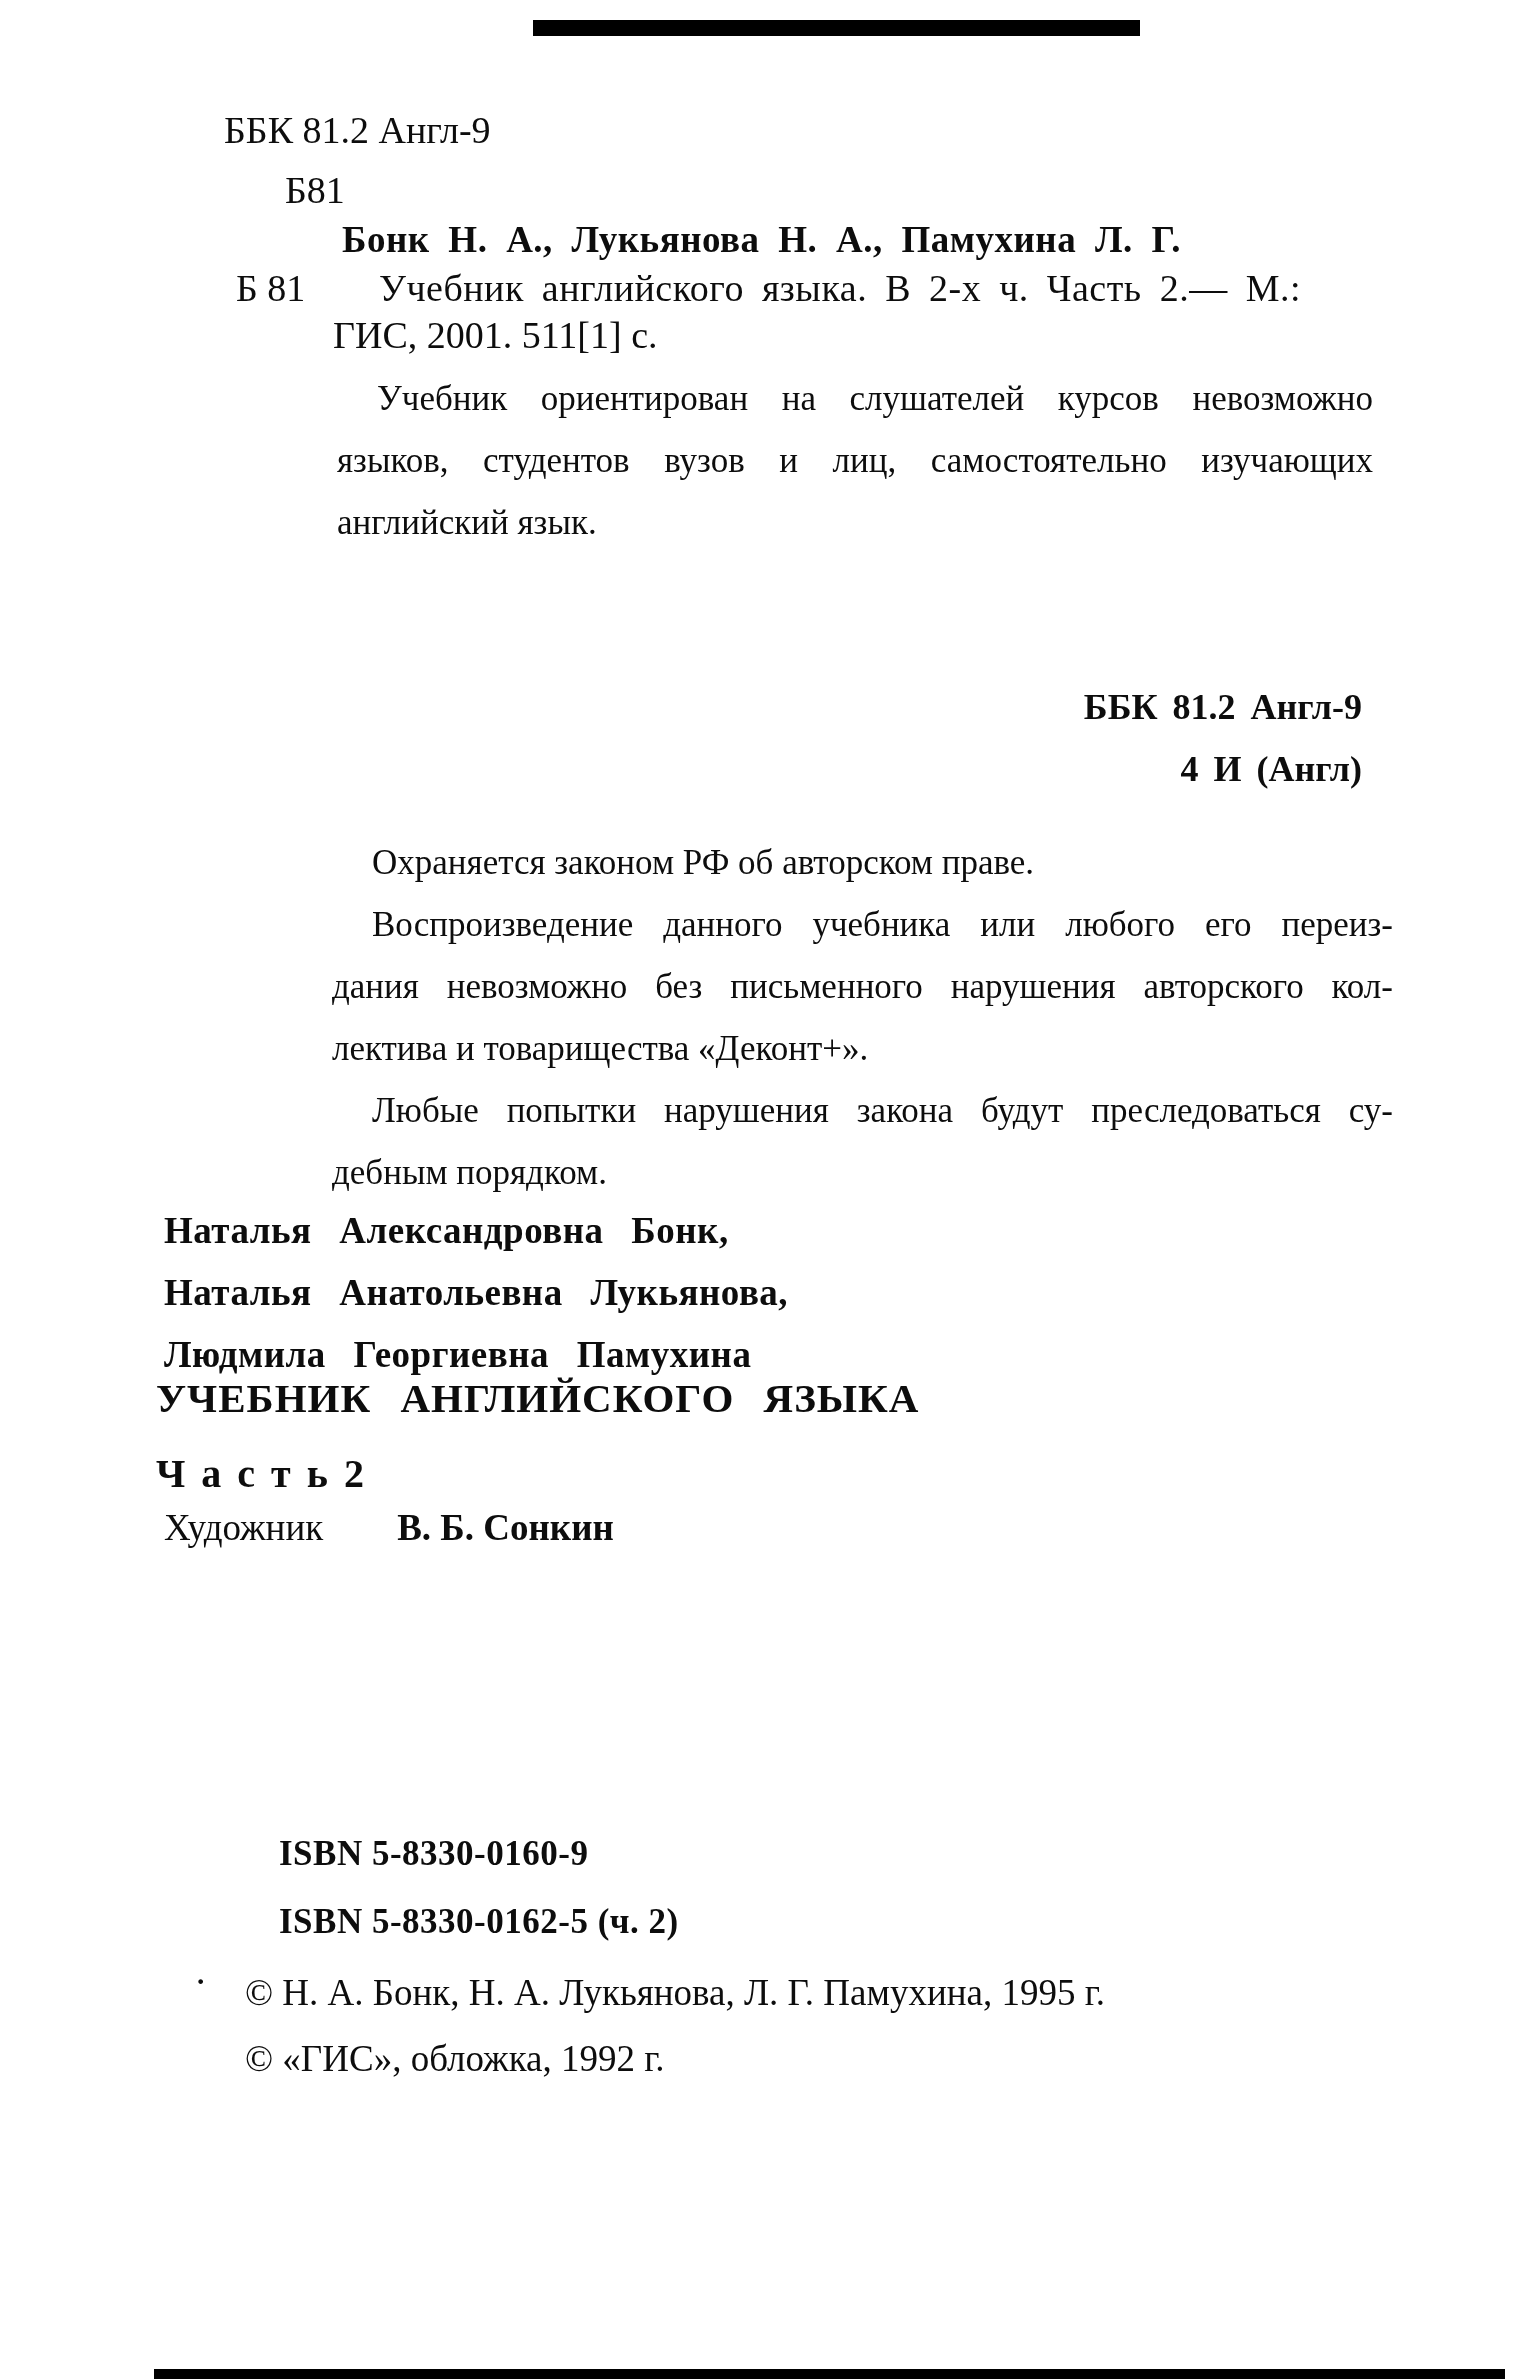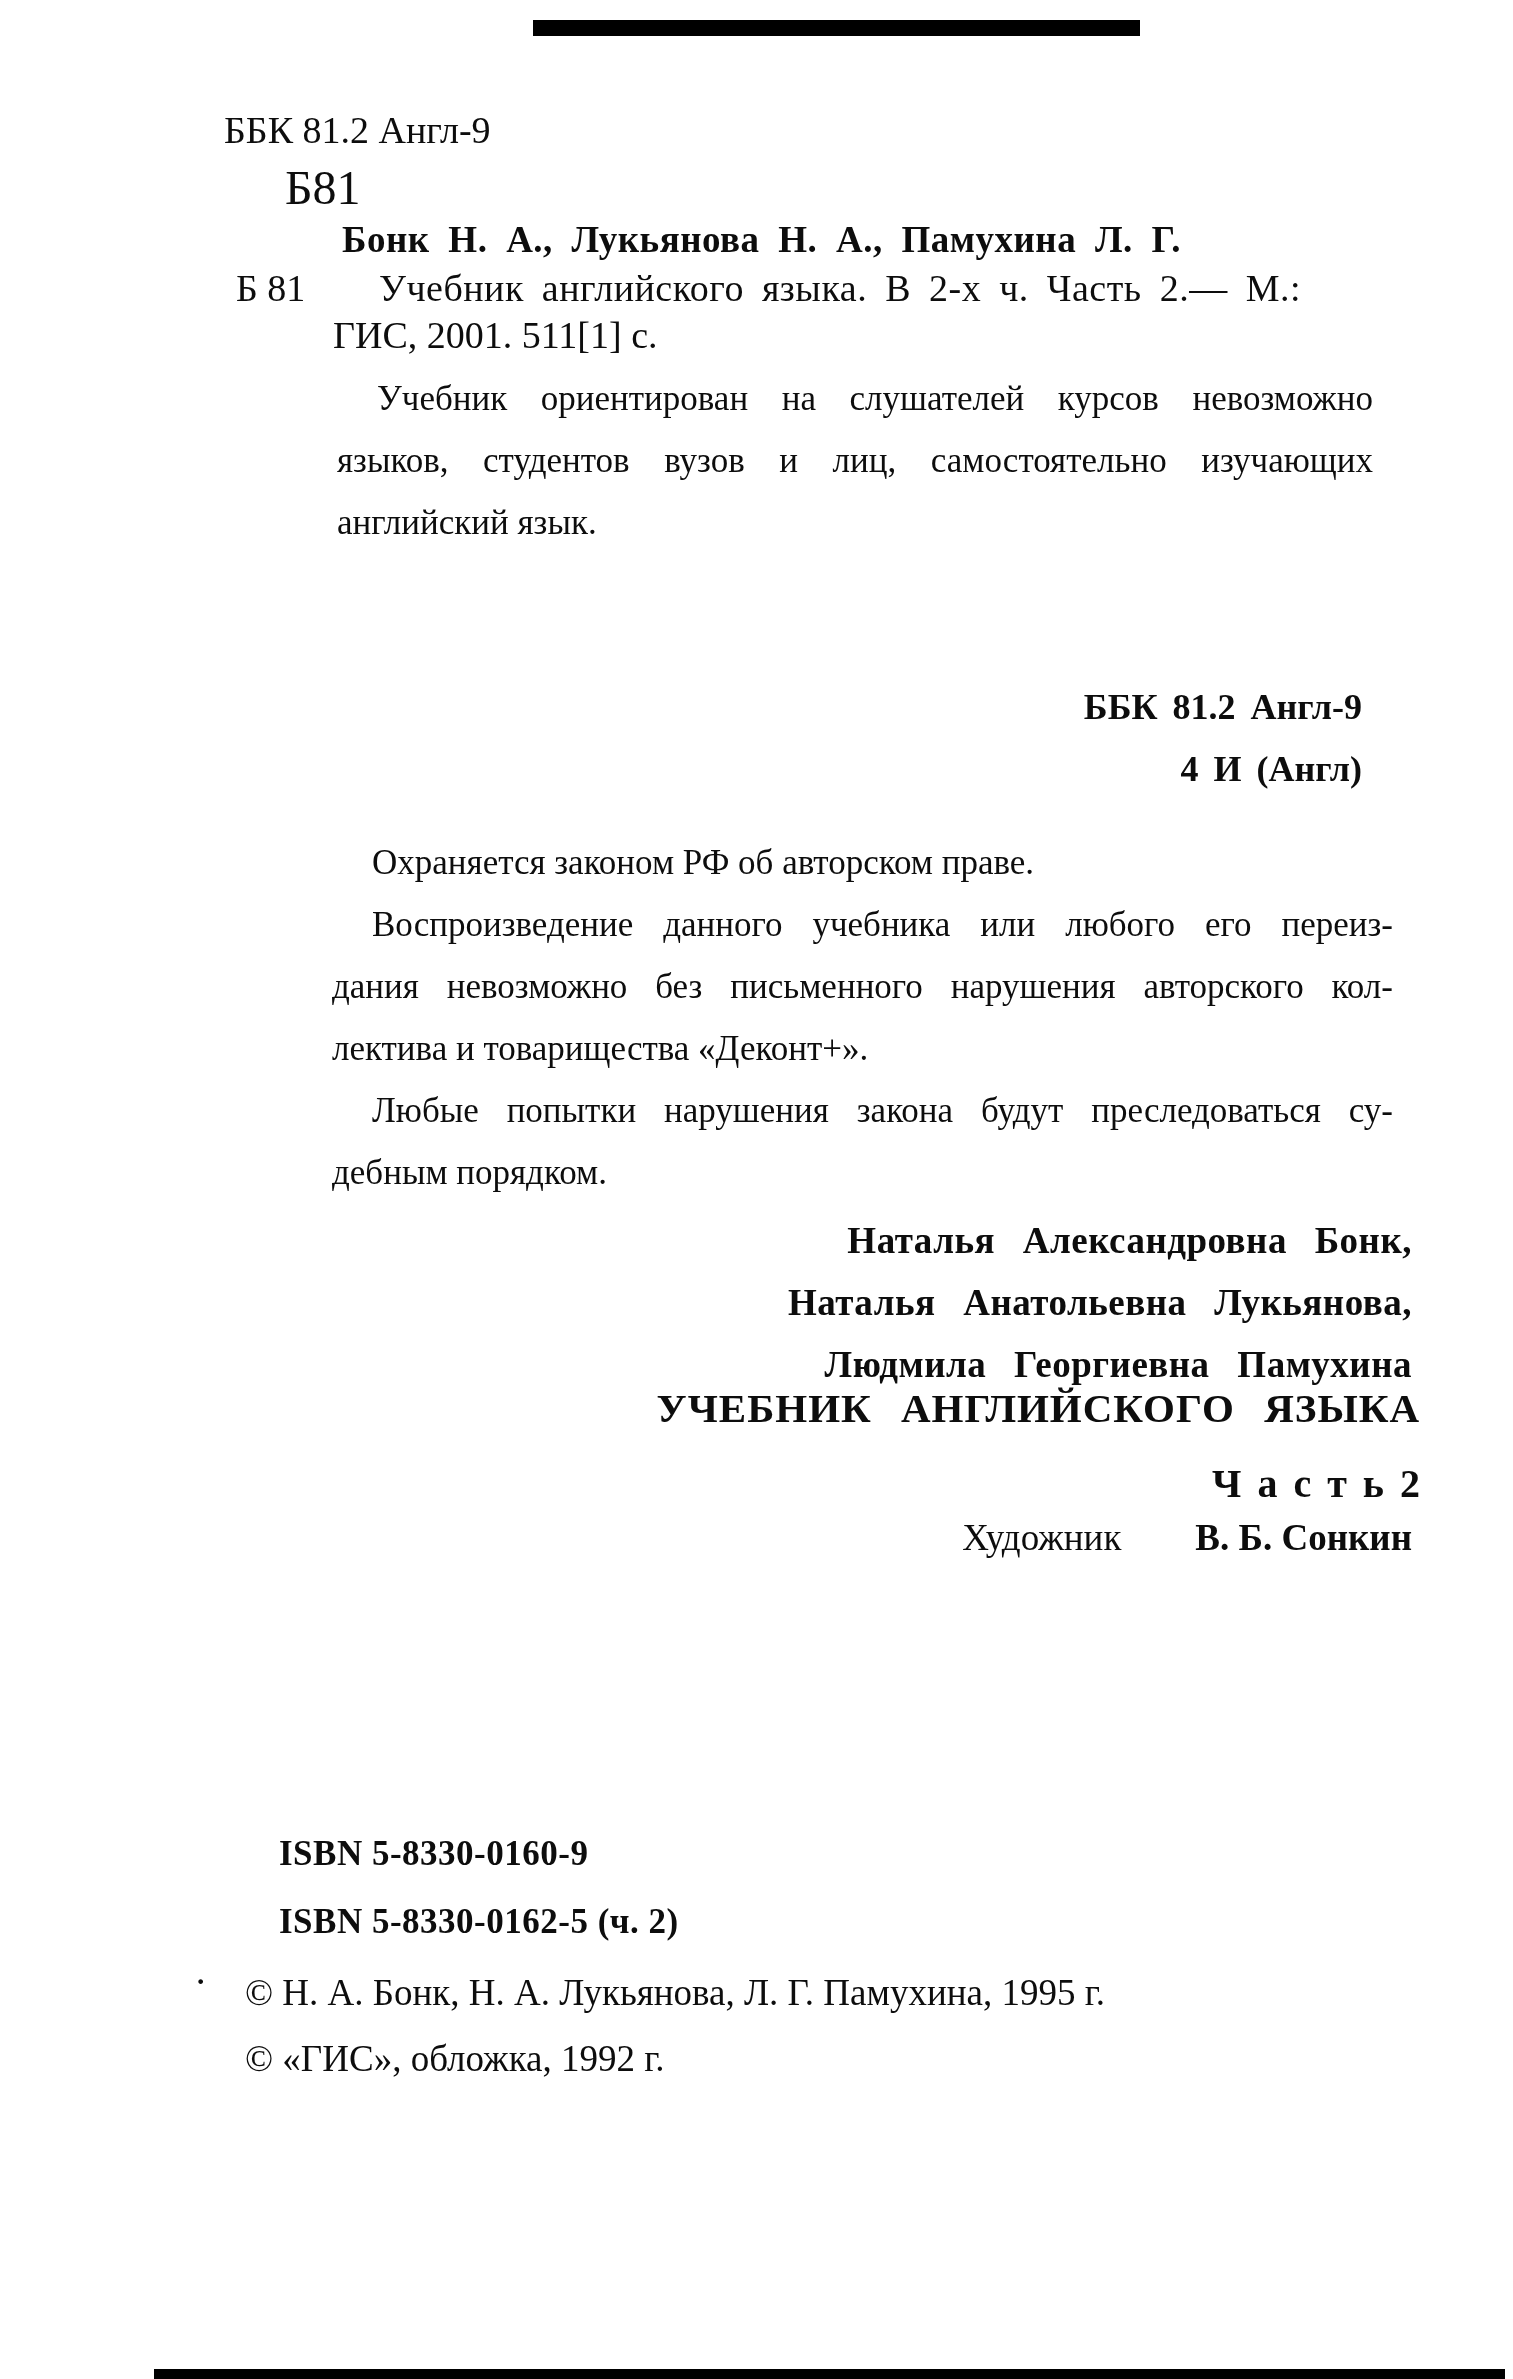--- a/index.html
+++ b/index.html
@@ -30,7 +30,7 @@
 
   <div class="abs nowrap" style="left:200px; top:84px; font-size:38px;">ББК 81.2 Англ-9</div>
 
-  <div class="abs" style="left:261px; top:136px; font-size:48px;">Б81</div>
+  <div class="abs" style="left:261px; top:144px; font-size:38px;">Б81</div>
 
   <div class="abs bold nowrap" style="left:318px; top:194px; font-size:37px; word-spacing:9px; letter-spacing:0.5px;">Бонк Н. А.,  Лукьянова Н. А.,  Памухина Л. Г.</div>
 

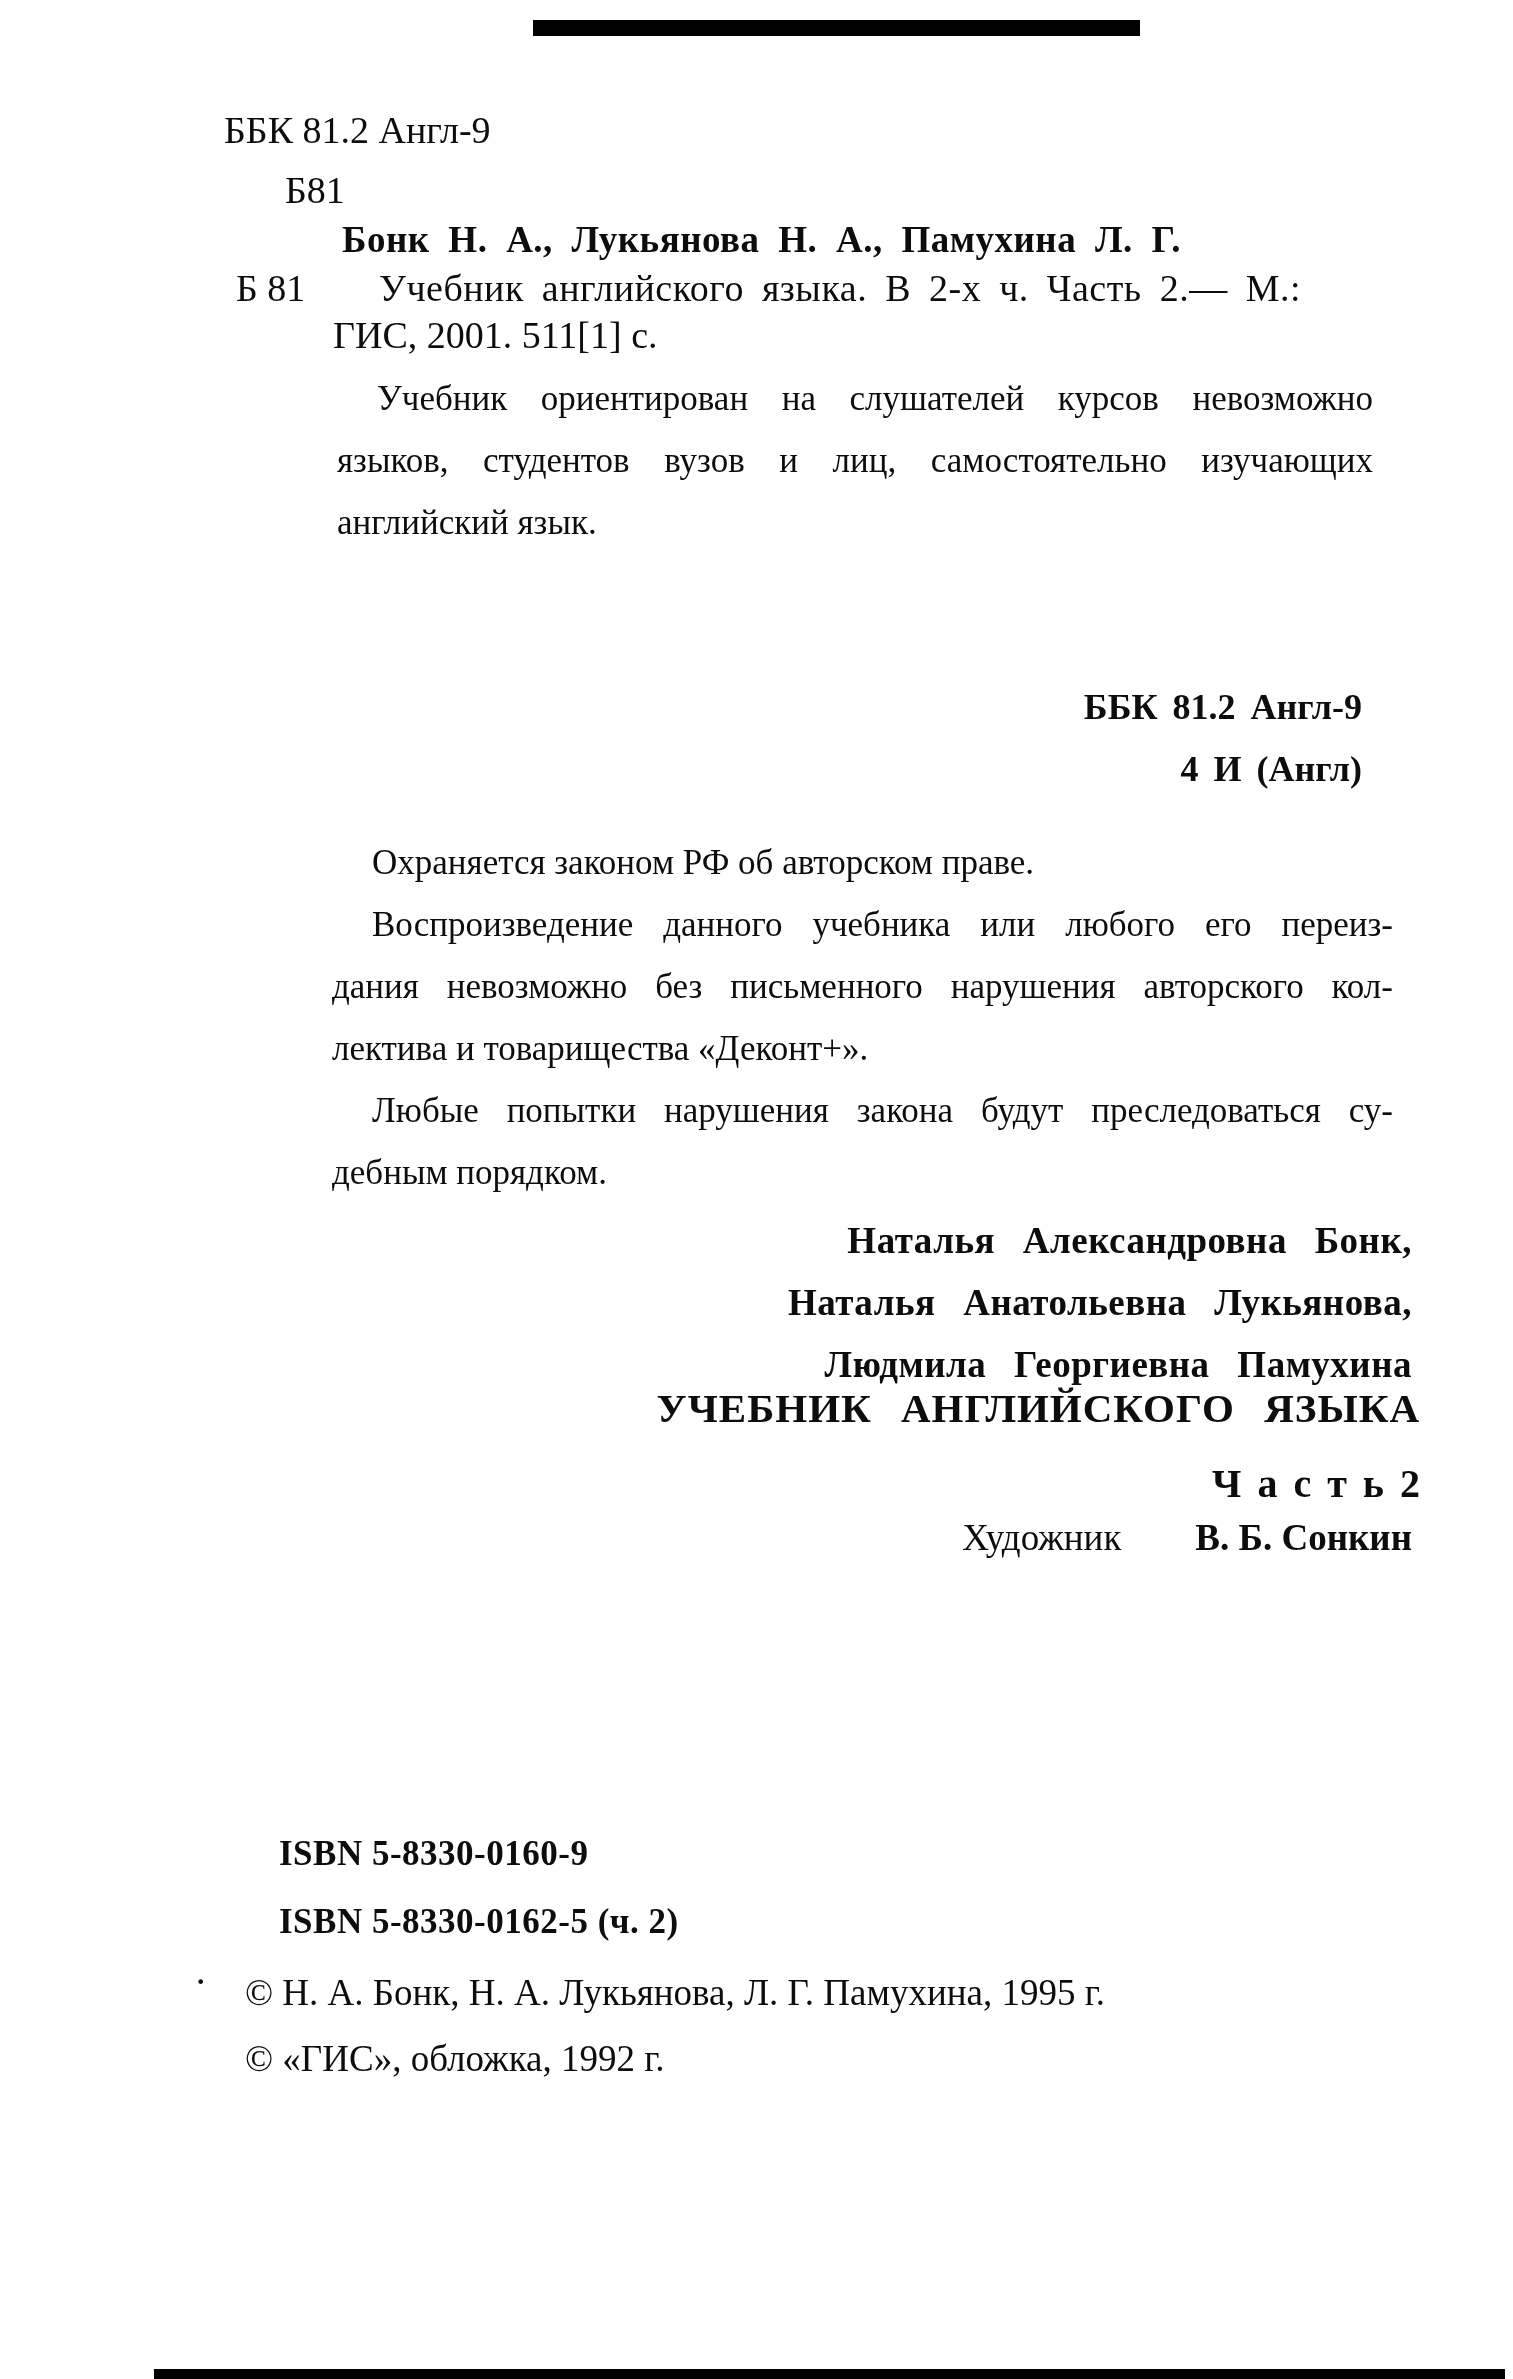--- a/index.html
+++ b/index.html
@@ -16,7 +16,7 @@
   .abs { position: absolute; }
   .rule { background: #000000; }
   .bold { font-weight: bold; }
-  .center { text-align: right; margin-top: 10px; }
+  .center { text-align: left; }
   .jline { text-align: justify; text-align-last: justify; }
   .indent { padding-left: 48px; }
   .nowrap { white-space: nowrap; }

